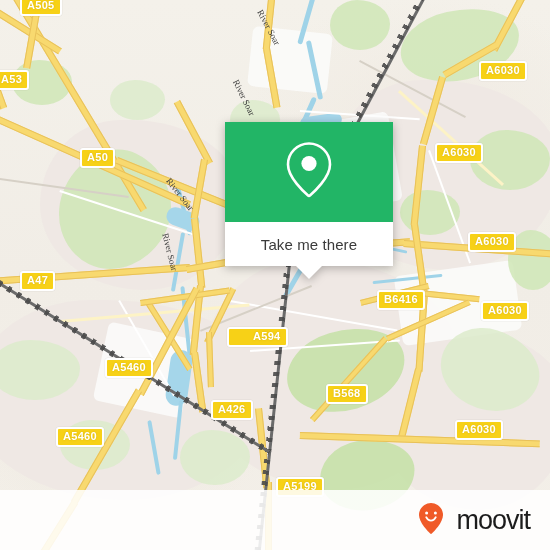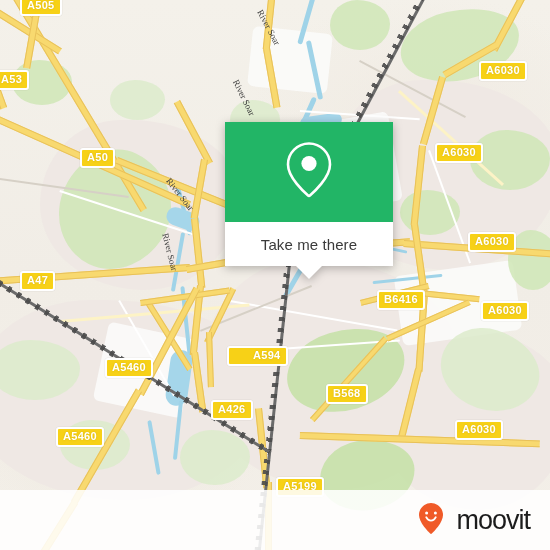--- a/index.html
+++ b/index.html
@@ -221,7 +221,7 @@
         <div class="shield" style="left: 455px; top: 420px;">A6030</div>
         <div class="shield" style="left: 352px; top: 194px;">A47</div>
         <div class="shield" style="left: 20px; top: 271px;">A47</div>
-        <div class="shield" style="left: 227px; top: 346px; padding-left: 24px;">A594</div>
+        <div class="shield" style="left: 227px; top: 327px; padding-left: 24px;">A594</div>
         <div class="shield" style="left: 211px; top: 400px;">A426</div>
         <div class="shield" style="left: 326px; top: 384px;">B568</div>
         <div class="shield" style="left: 377px; top: 290px;">B6416</div>

